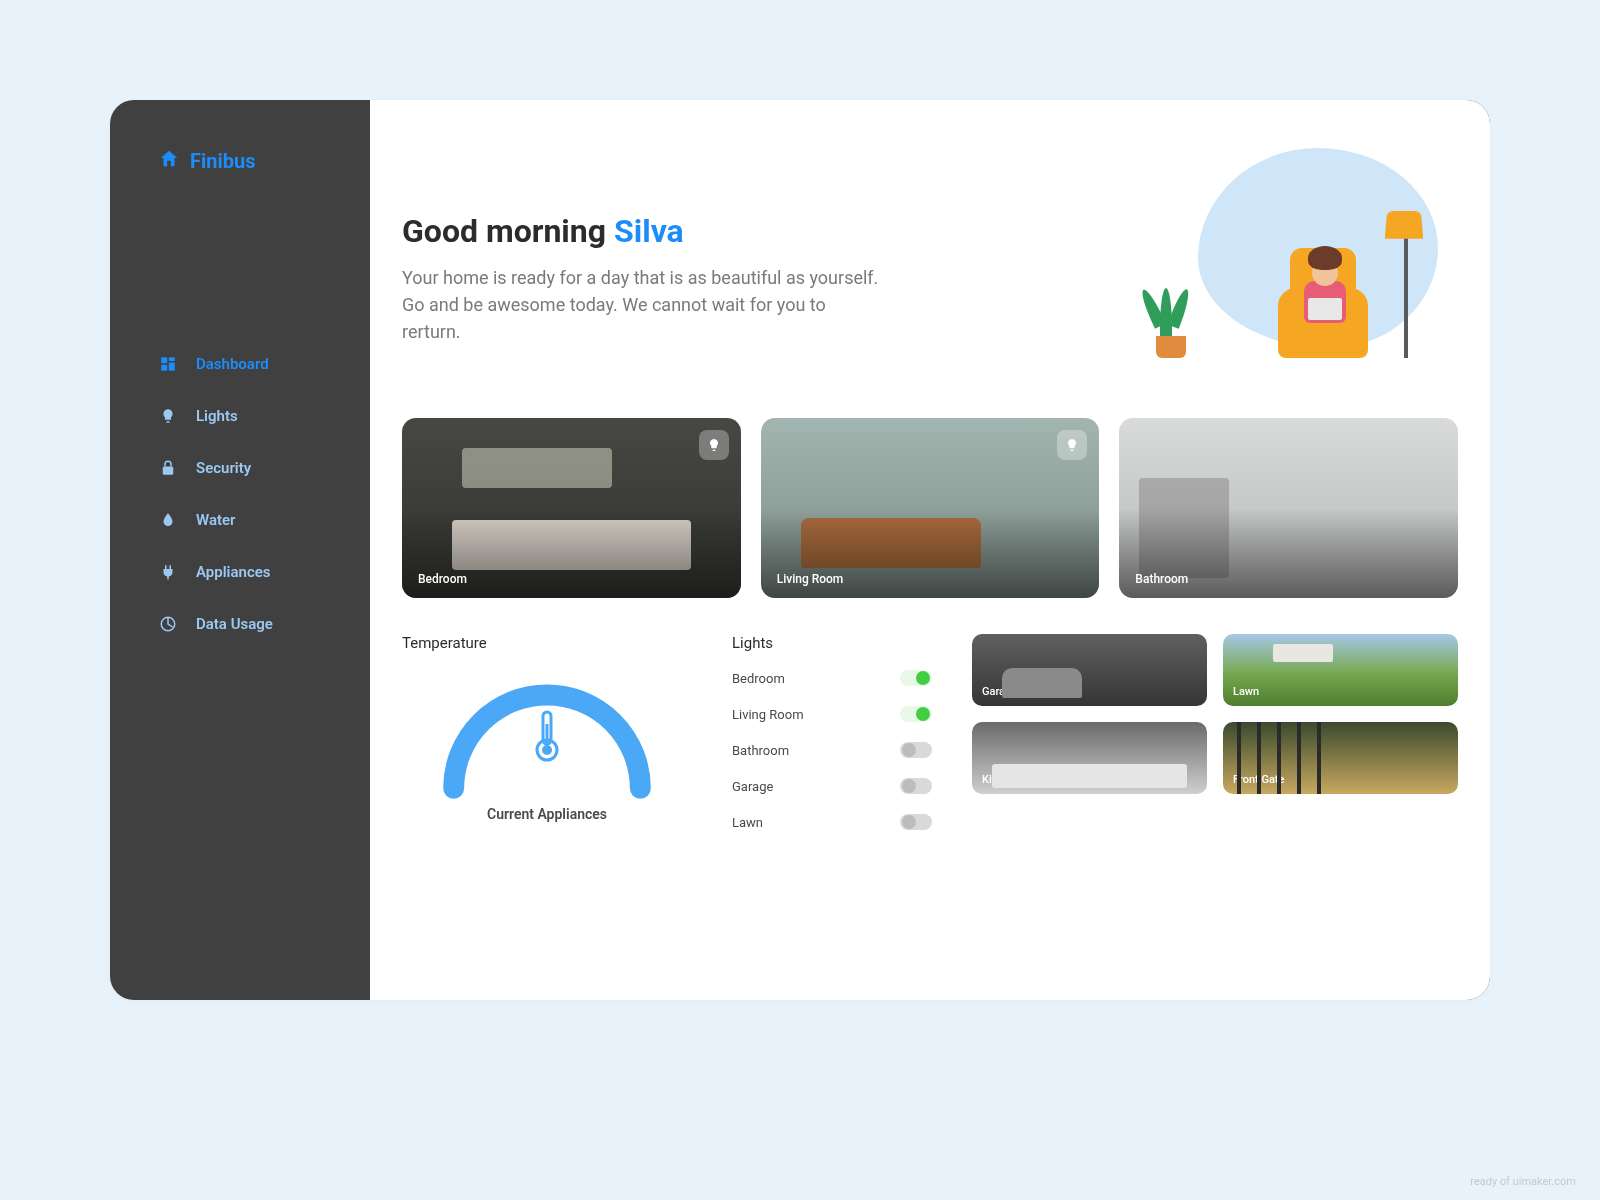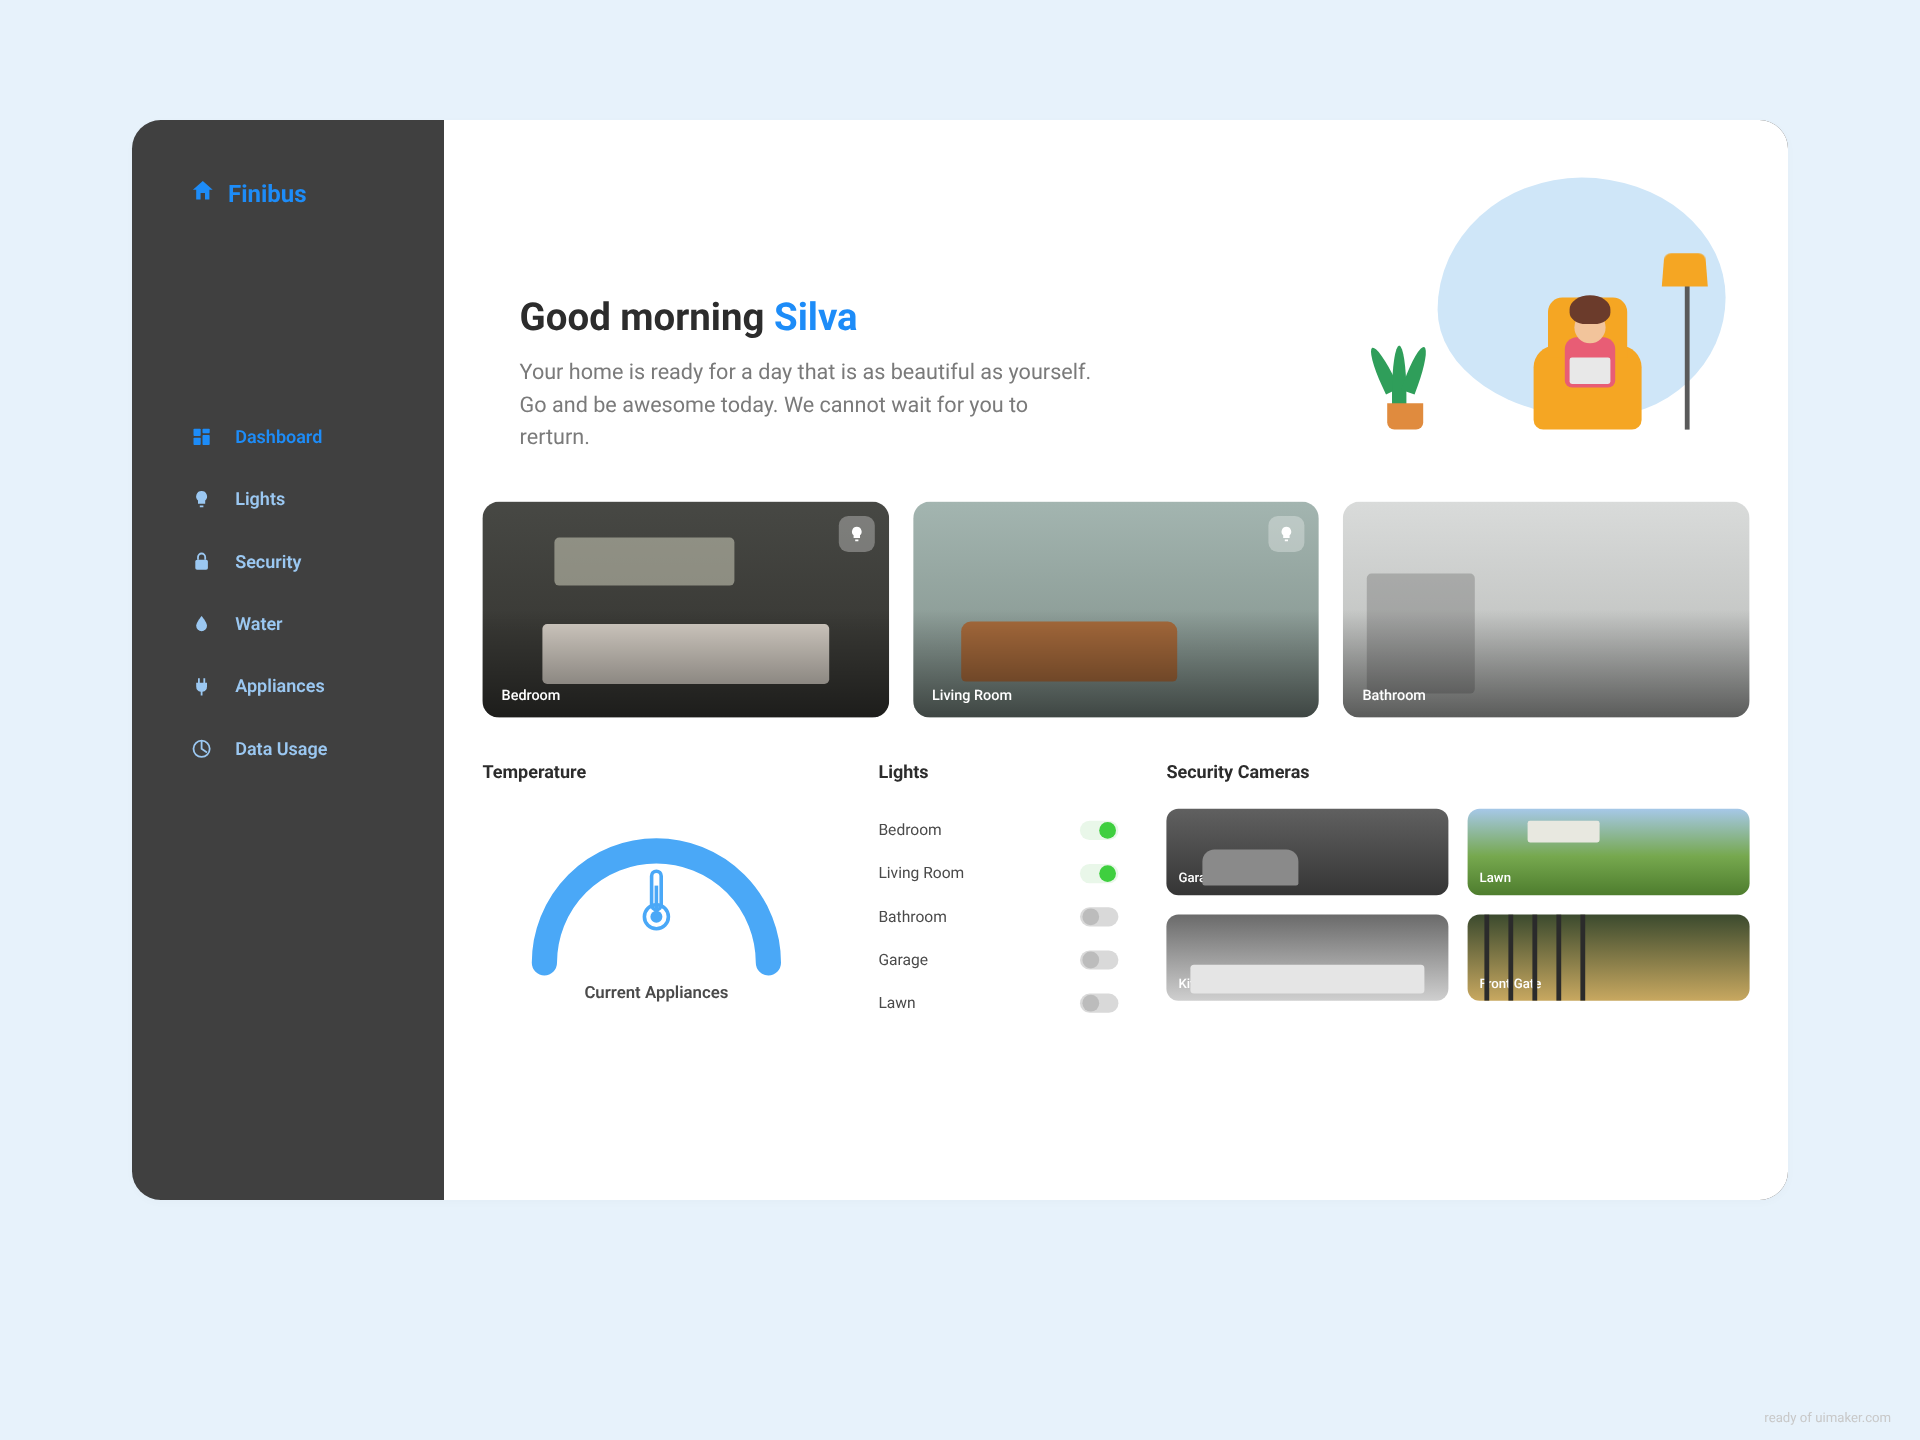--- a/index.html
+++ b/index.html
@@ -81,9 +81,8 @@
   .hero {
     display: flex;
     justify-content: space-between;
-    align-items: flex-end;
+    align-items: center;
     margin-bottom: 40px;
-    margin-left: 31px;
   }
   .hero-text { max-width: 480px; padding-top: 30px; }
   .greeting {

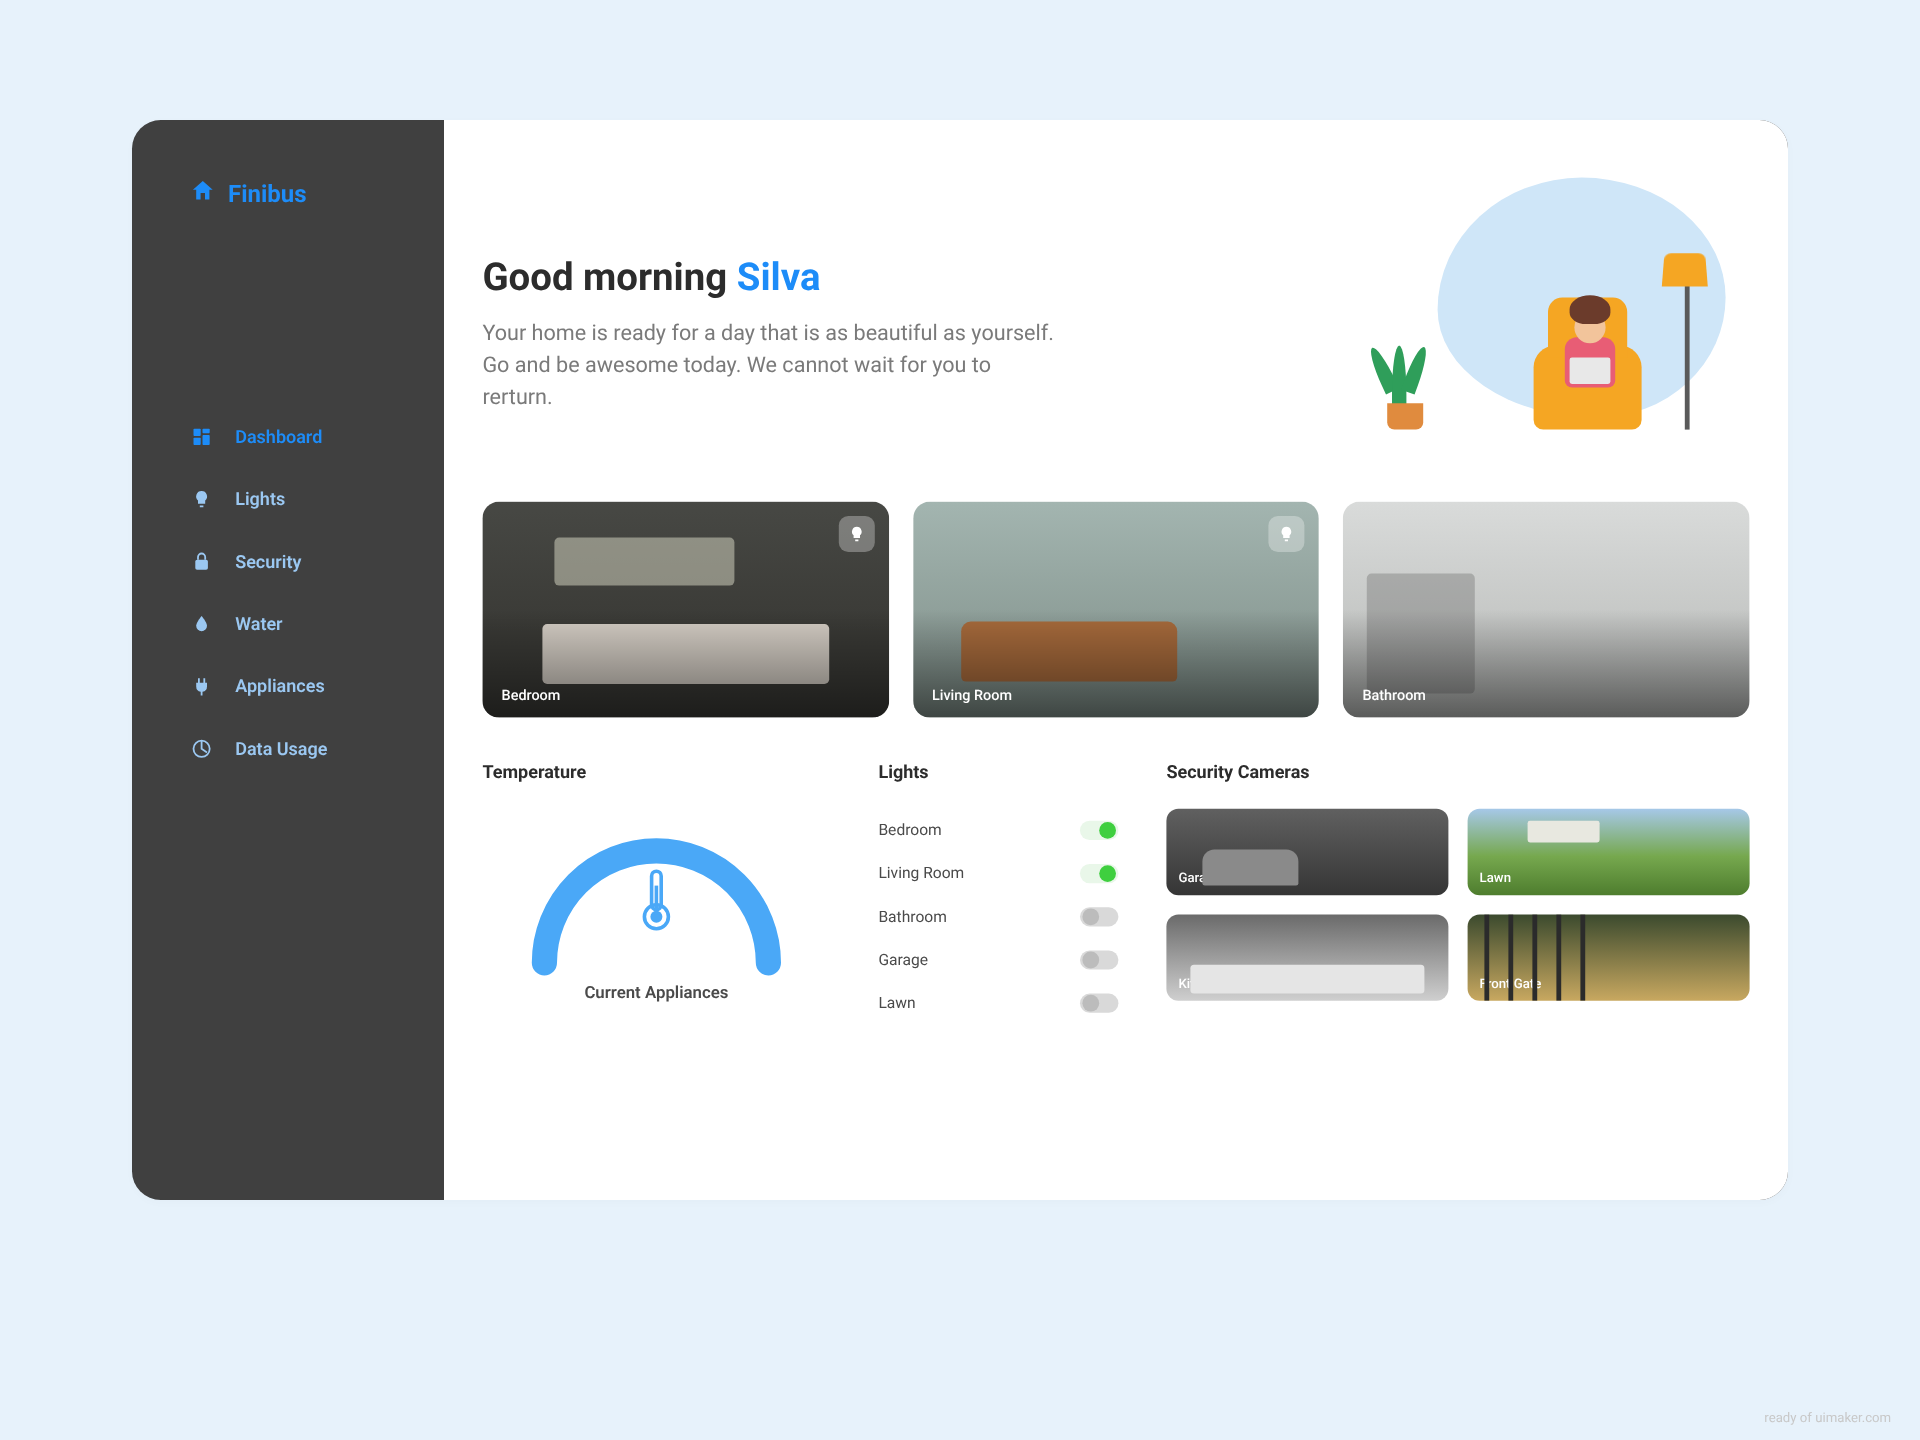--- a/index.html
+++ b/index.html
@@ -227,9 +227,9 @@
   }
   .panel-title {
     font-size: 15px;
-    font-weight: 700;
+    font-weight: 400;
     color: #2c2c2c;
-    margin-bottom: 22px;
+    margin-bottom: 8px;
   }
   .temp-panel { width: 290px; }
   .gauge-wrap {

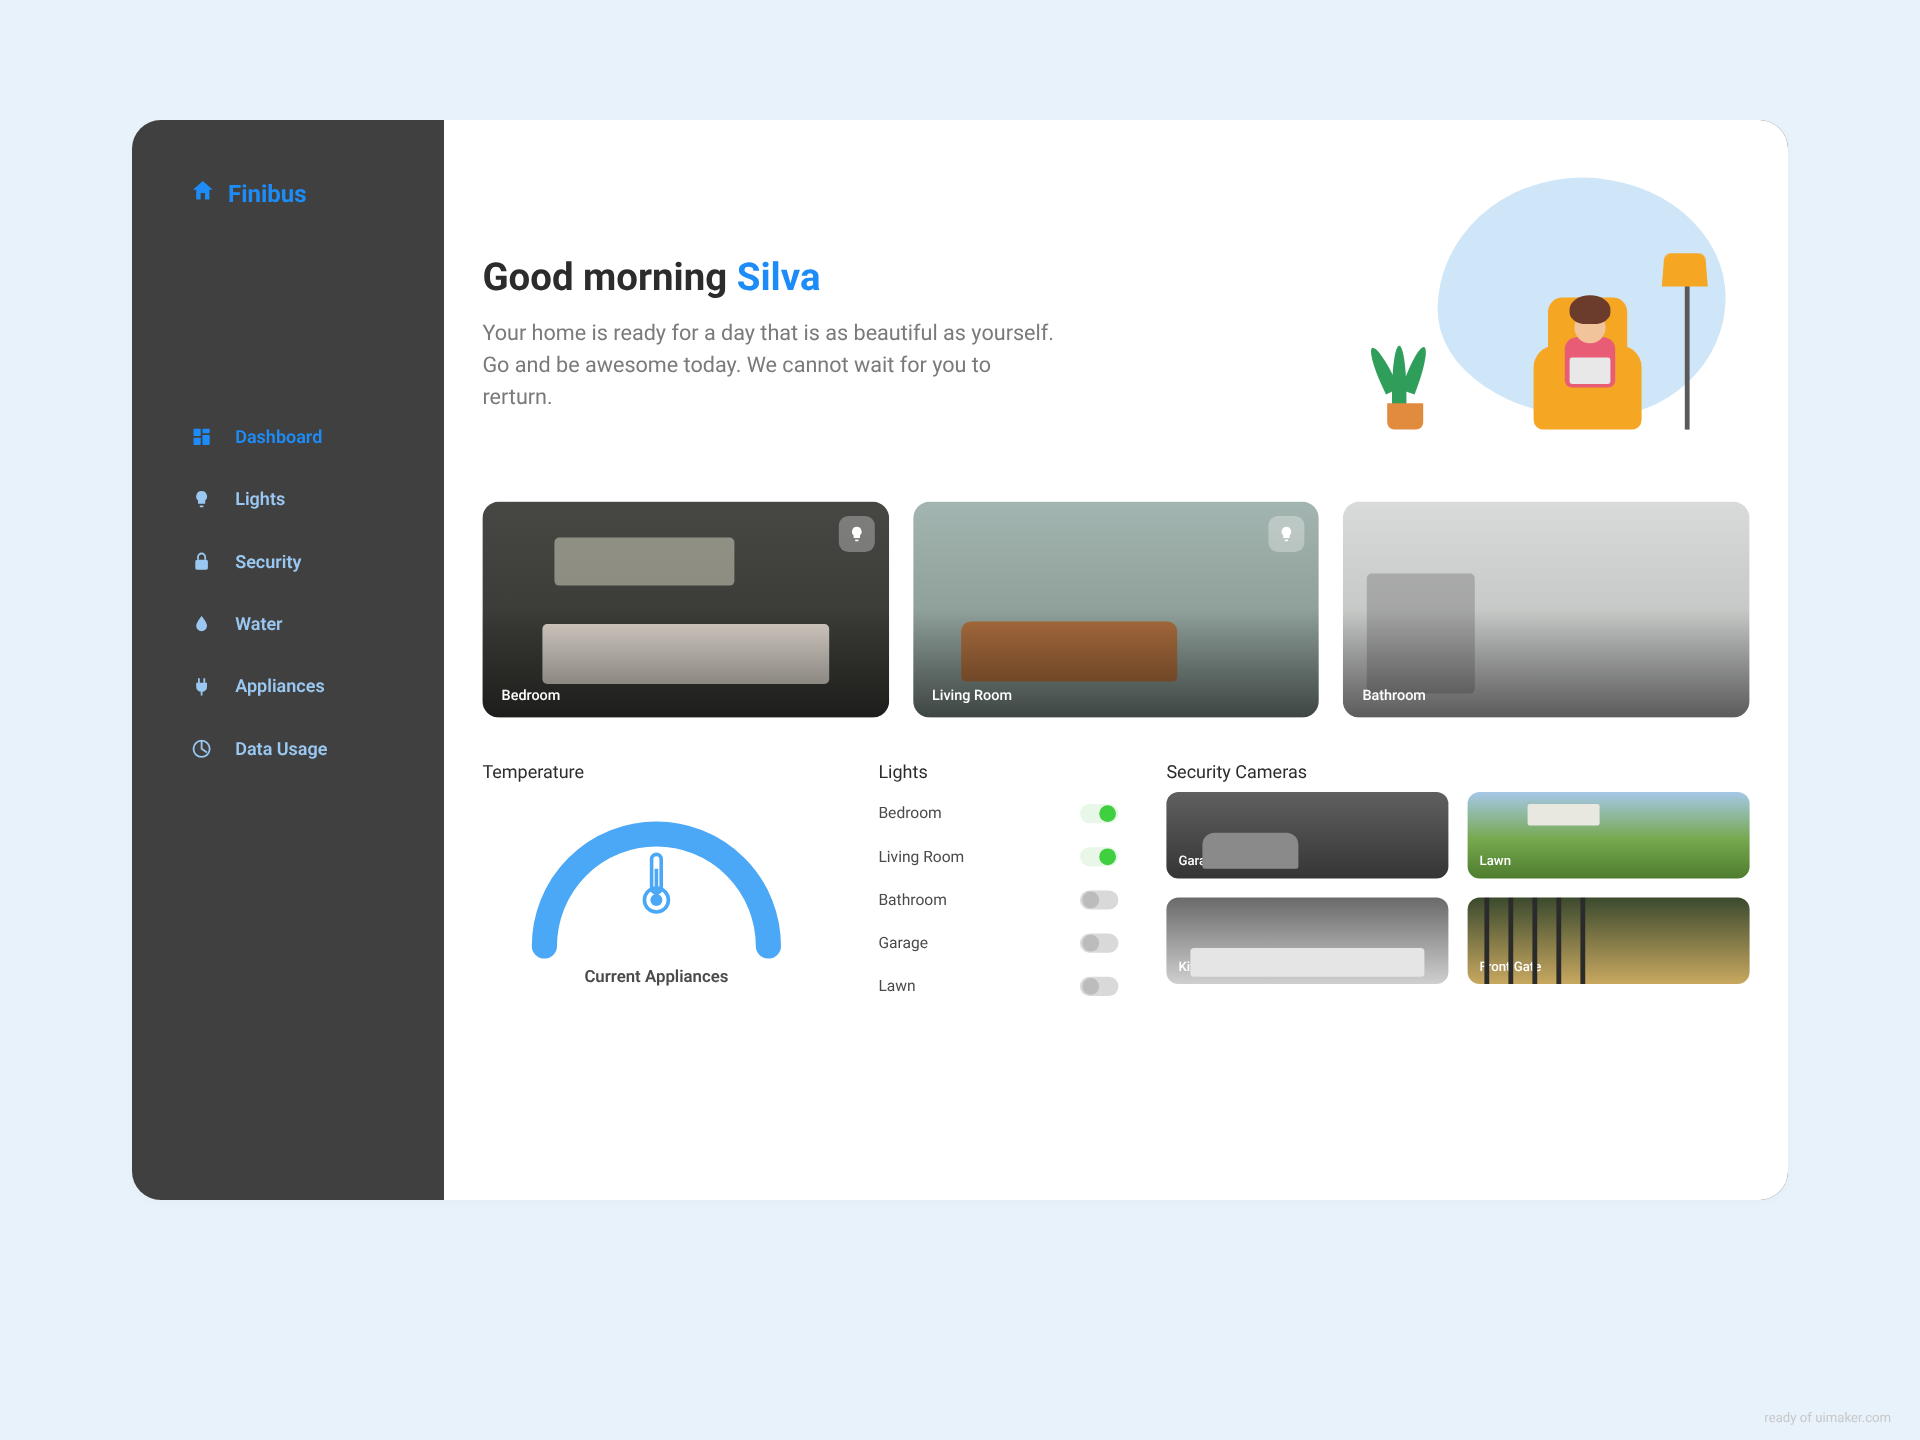--- a/index.html
+++ b/index.html
@@ -490,7 +490,6 @@
       </div>
 
       <div class="cameras-panel">
-        <div class="panel-title">Security Cameras</div>
         <div class="cam-grid" id="cam-grid">
             <div class="cam-card cam-garage">
               <div class="cam-label">Garage</div>

